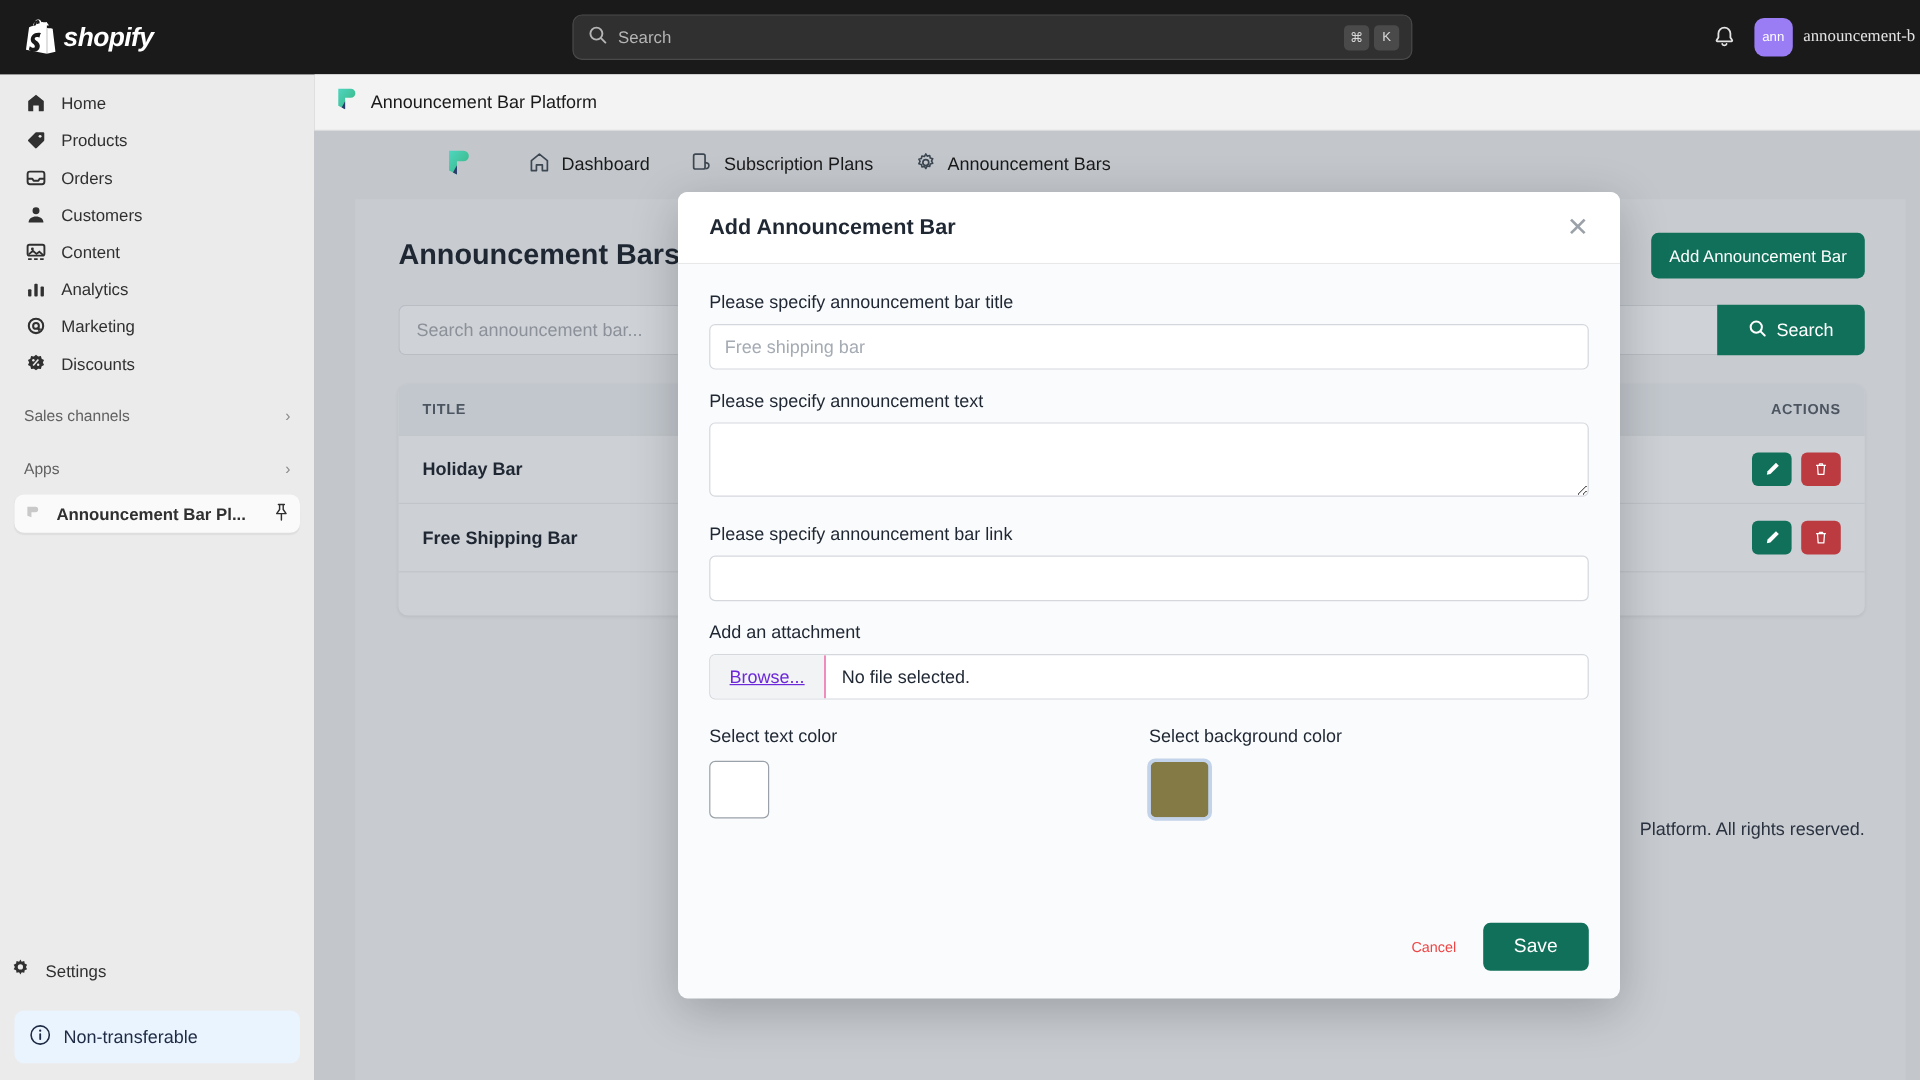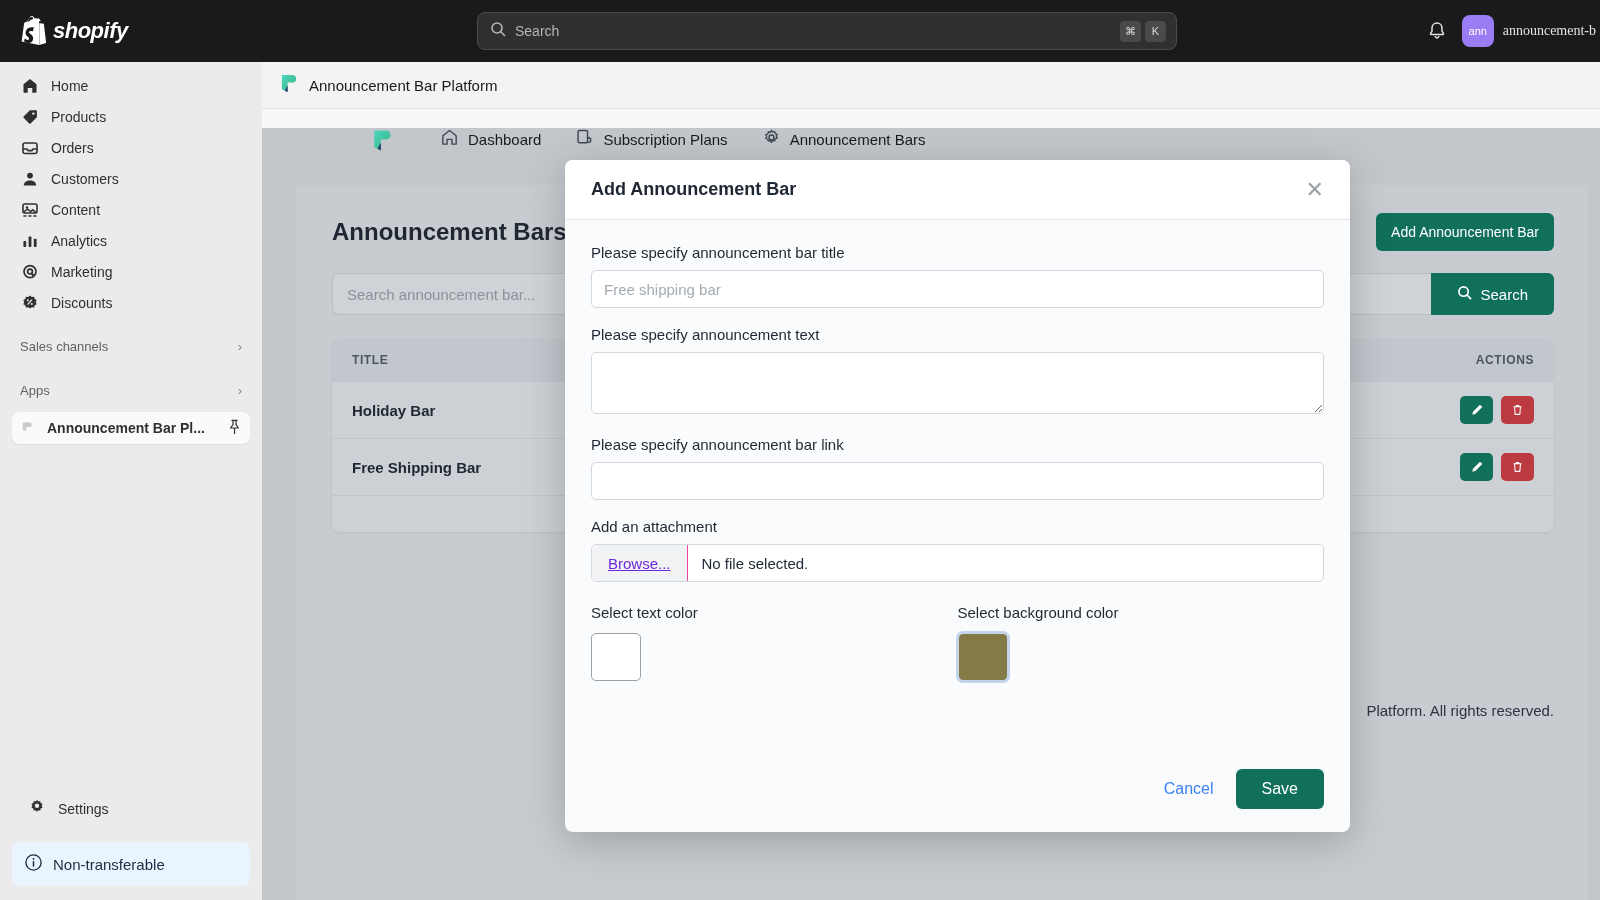--- a/index.html
+++ b/index.html
@@ -91,8 +91,8 @@
 
   .app-body { position: relative; height: 791px; background: #c3c7cc; }
   .app-nav {
-    height: 57px; background: #c3c7cc; display: flex; align-items: flex-start;
-    gap: 34px; padding-left: 100px; margin-top: 19px;
+    height: 57px; background: #c3c7cc; display: flex; align-items: center;
+    gap: 34px; padding-left: 100px;
   }
   .app-nav .navlink { display: flex; align-items: center; gap: 9px; font-size: 15px; color: #1a1a1a; }
 

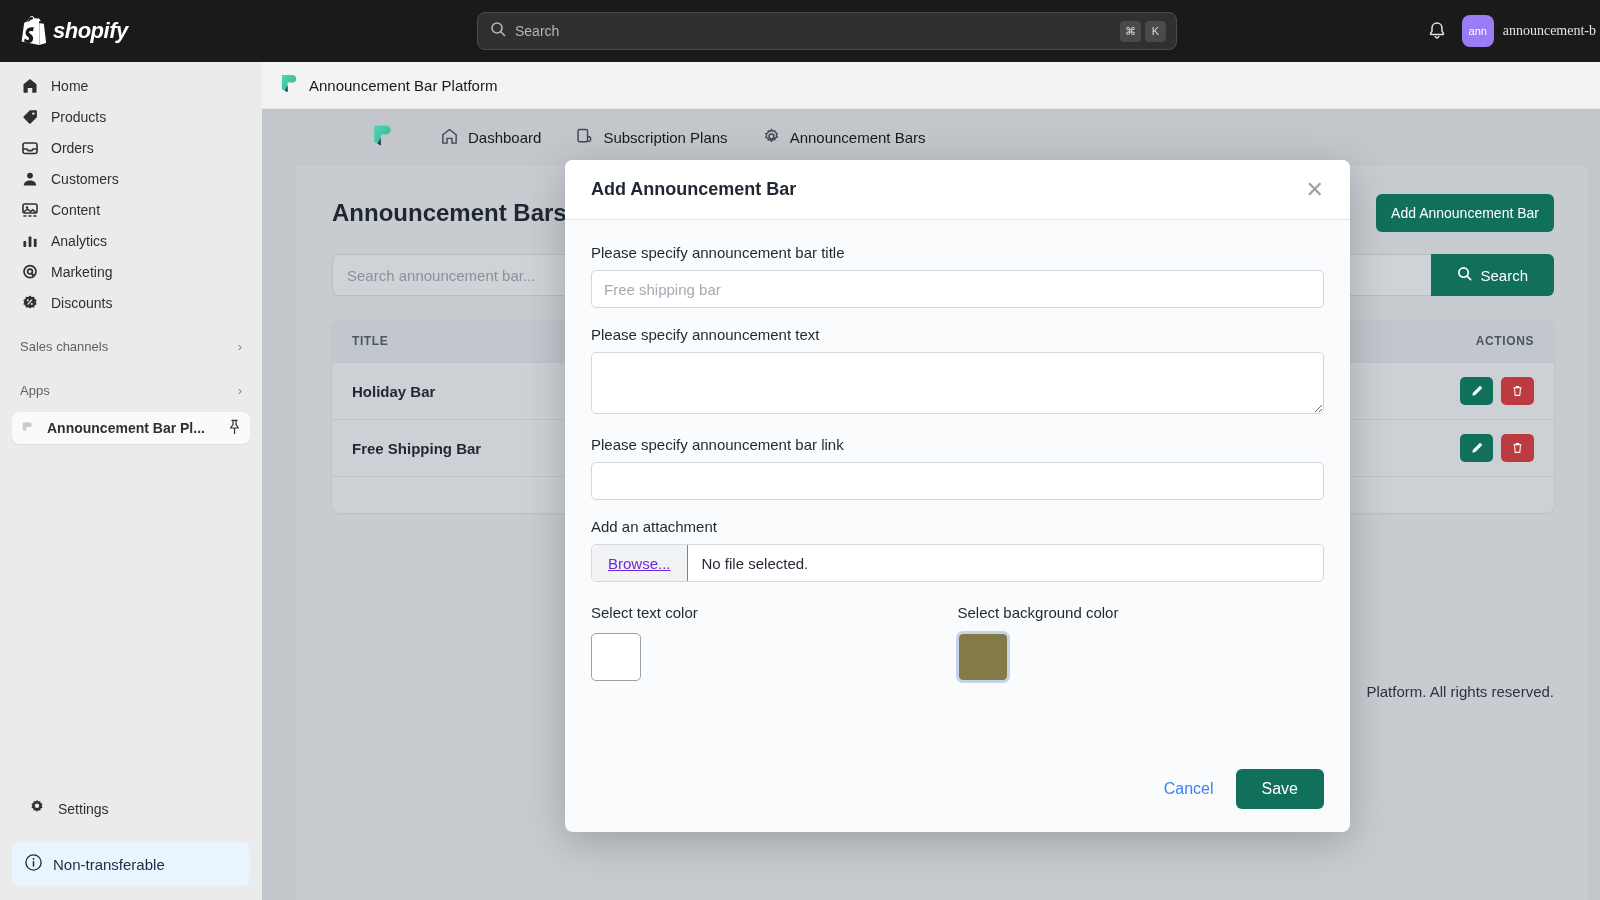--- a/index.html
+++ b/index.html
@@ -193,7 +193,7 @@
     height: 86px; display: flex; align-items: center; justify-content: flex-end;
     gap: 22px; padding: 0 26px;
   }
-  .btn-link { background: none; border: none; color: #3b82f6; font-size: 16px; font-family: inherit; }
+  .btn-link { background: none; border: none; color: #ef4444; font-size: 12px; font-family: inherit; }
   .btn-save {
     background: #10705a; color: #fff; border: none; border-radius: 6px;
     padding: 11px 26px; font-size: 16px; font-family: inherit;

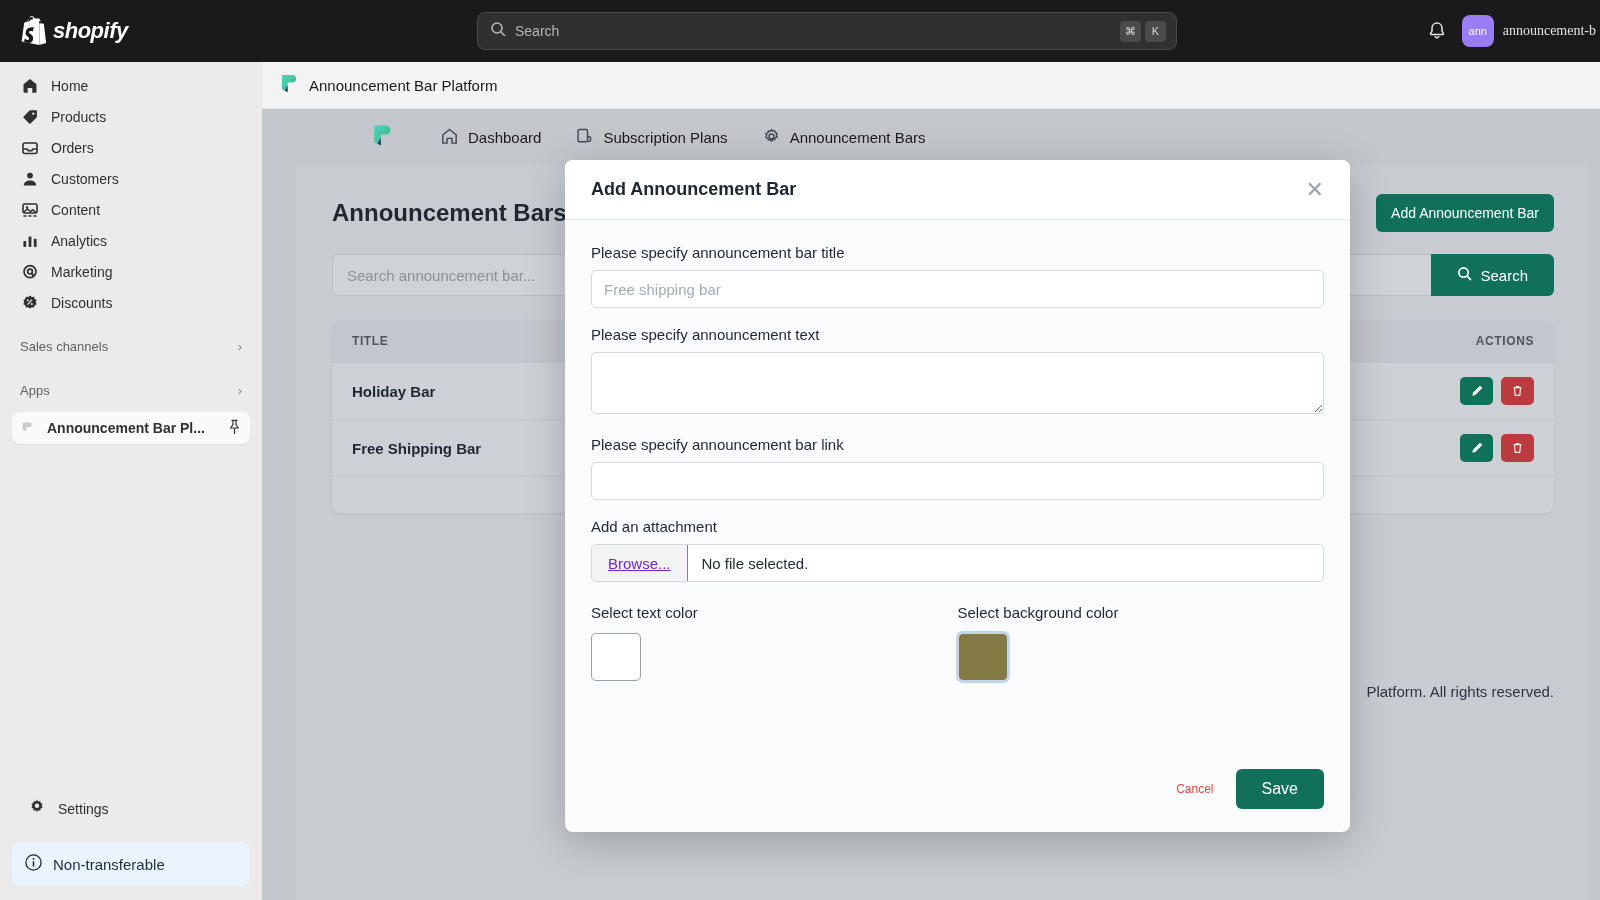--- a/index.html
+++ b/index.html
@@ -68,7 +68,7 @@
   }
   .app-item .label { flex: 1; }
   .settings-row {
-    position: absolute; bottom: 76px; left: 20px; right: 12px;
+    position: absolute; bottom: 76px; left: 0; right: 12px;
     display: flex; align-items: center; gap: 12px; height: 31px;
     padding: 0 8px; color: #303030; font-size: 14px;
   }

